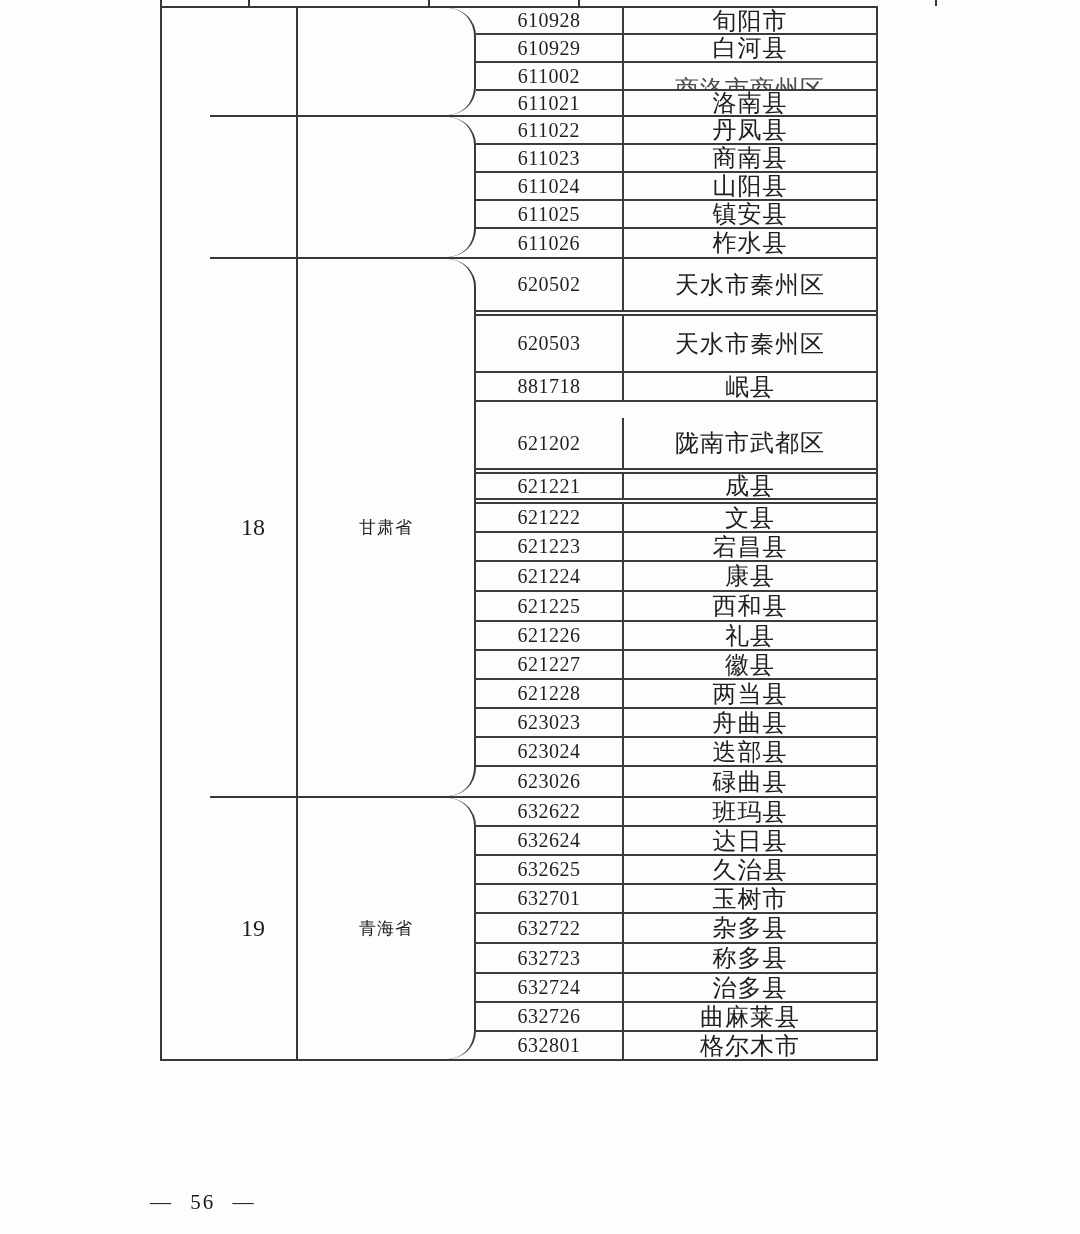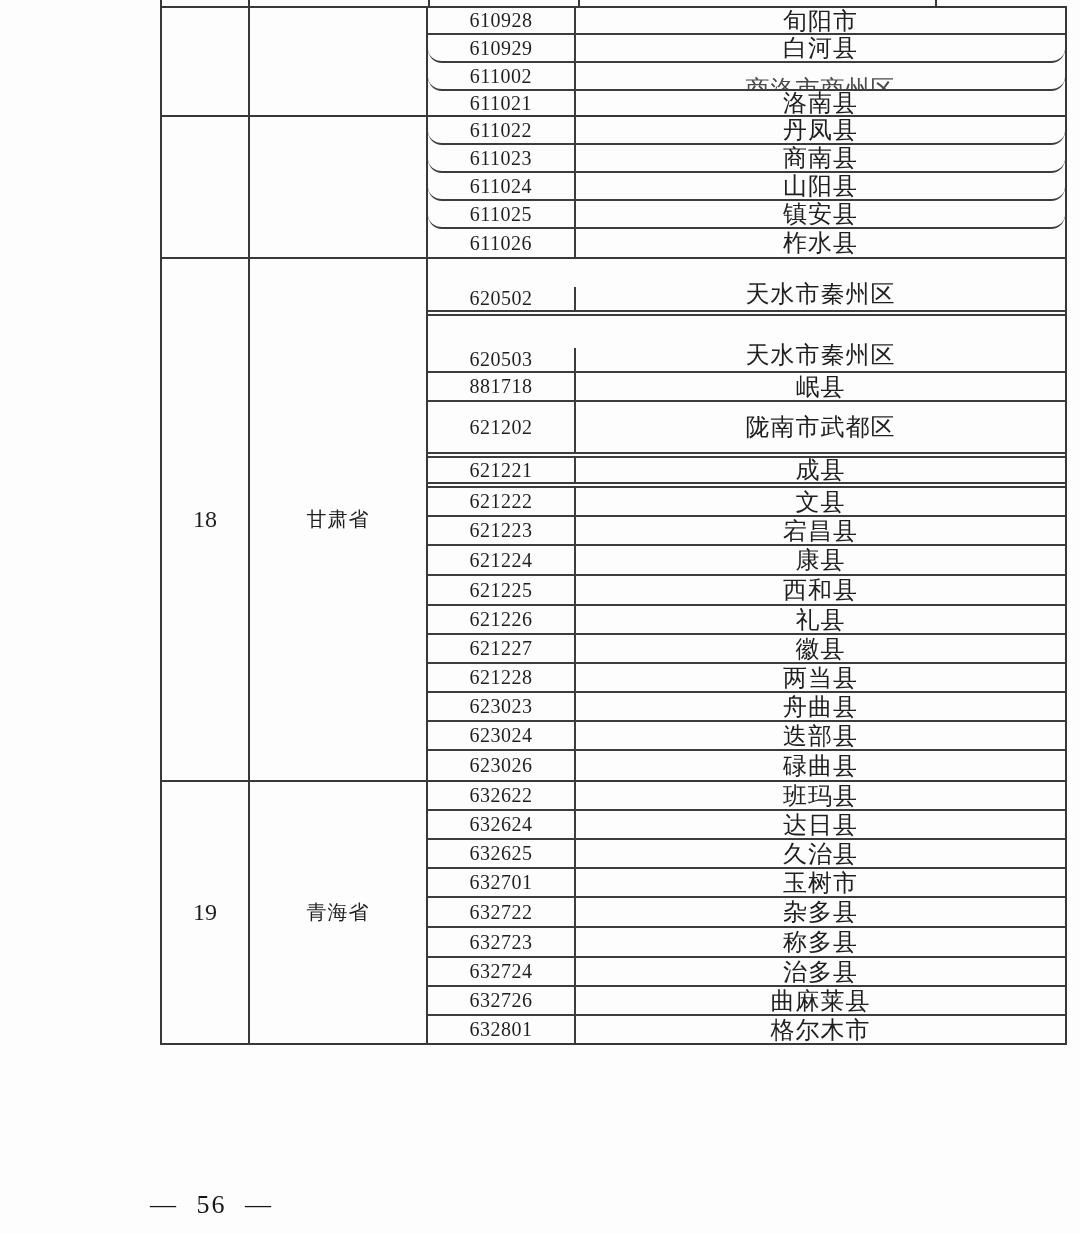--- a/index.html
+++ b/index.html
@@ -11,10 +11,11 @@
     overflow:hidden;
   }
   .doc-table{
-    position:absolute;left:160px;top:6px;width:907px;
+    position:absolute;left:160px;top:6px;width:718px;
     border:2px solid #383838;
     box-sizing:border-box;
     background:#fdfdfd;
+    padding-left:48px;
   }
   .block{display:flex;box-sizing:border-box;}
   .block + .block{border-top:2px solid #383838;}

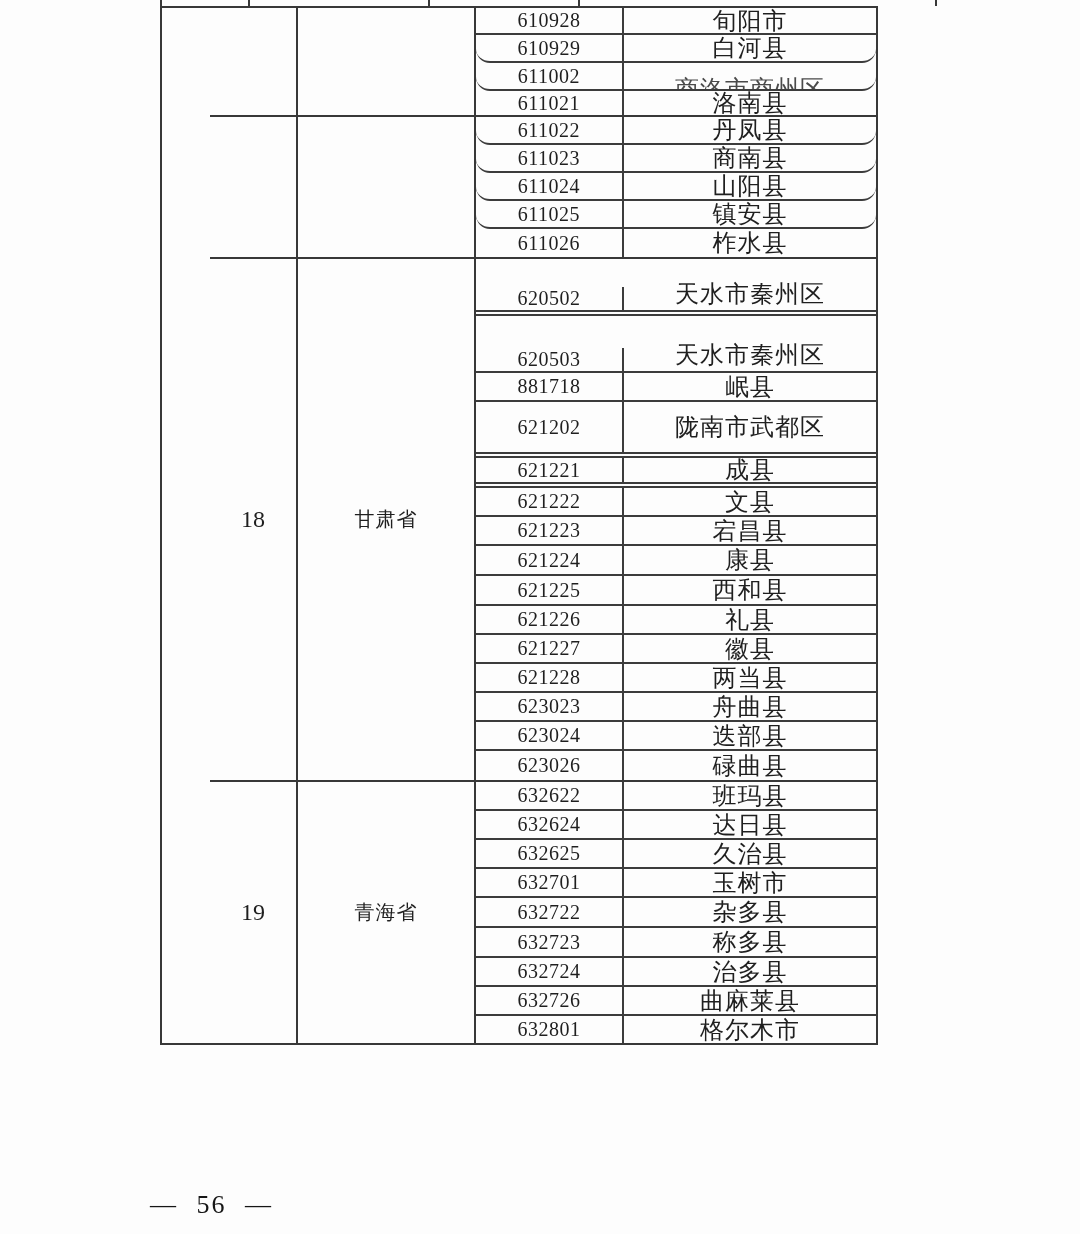--- a/index.html
+++ b/index.html
@@ -35,7 +35,7 @@
   .row.double{border-bottom:6px double #3c3c3c;}
   .row.h24{height:24px;}
   .row.h27{height:27px;}
-  .row.h28{height:28px;border-radius:14px;}
+  .row.h28{height:28px;}
   .row.h30{height:30px;}
   .row.h56{height:56px;}
   .row.h57{height:57px;align-items:flex-end;}

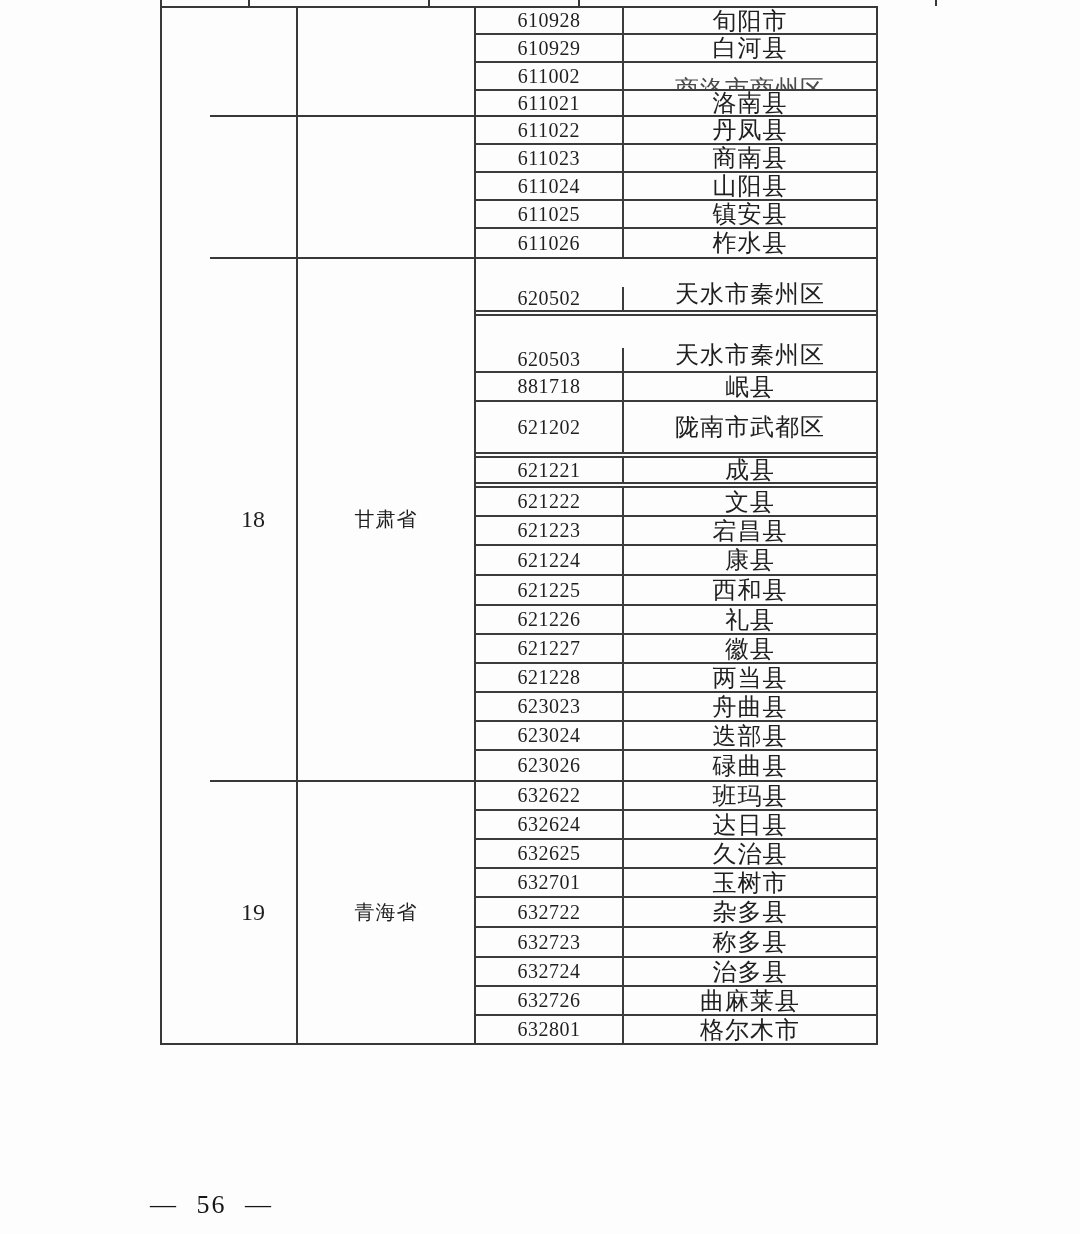--- a/index.html
+++ b/index.html
@@ -38,7 +38,7 @@
   .row.h28{height:28px;}
   .row.h30{height:30px;}
   .row.h56{height:56px;}
-  .row.h57{height:57px;align-items:flex-end;}
+  .row.h57{height:57px;}
   .cell{box-sizing:border-box;display:flex;align-items:center;justify-content:center;}
   .cell.code{
     width:148px;border-right:2px solid #3c3c3c;

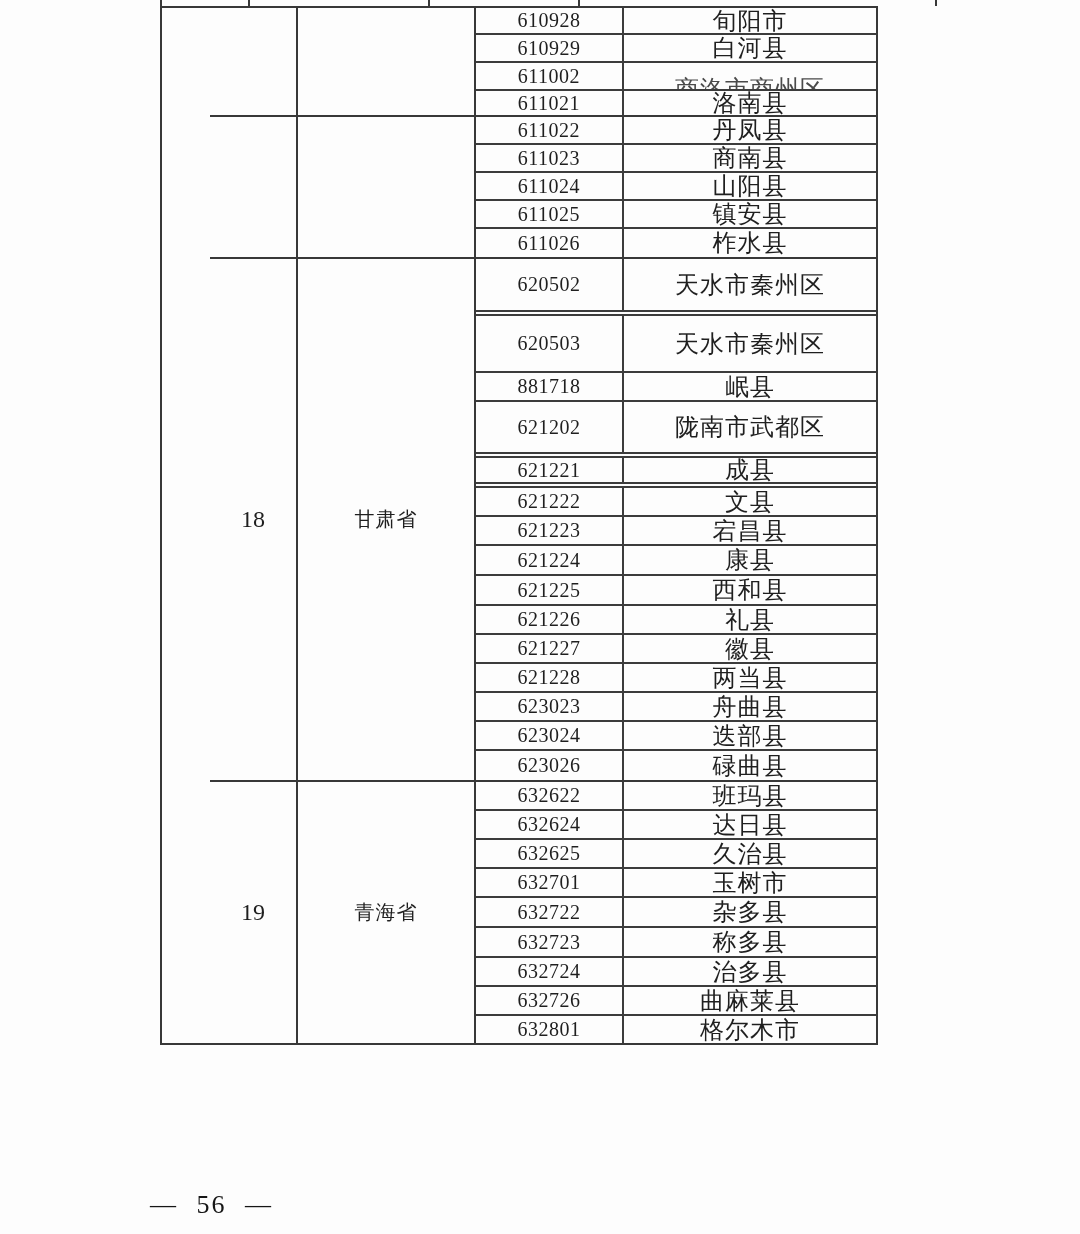--- a/index.html
+++ b/index.html
@@ -37,7 +37,7 @@
   .row.h27{height:27px;}
   .row.h28{height:28px;}
   .row.h30{height:30px;}
-  .row.h56{height:56px;}
+  .row.h56{height:56px;margin-top:16px;}
   .row.h57{height:57px;}
   .cell{box-sizing:border-box;display:flex;align-items:center;justify-content:center;}
   .cell.code{

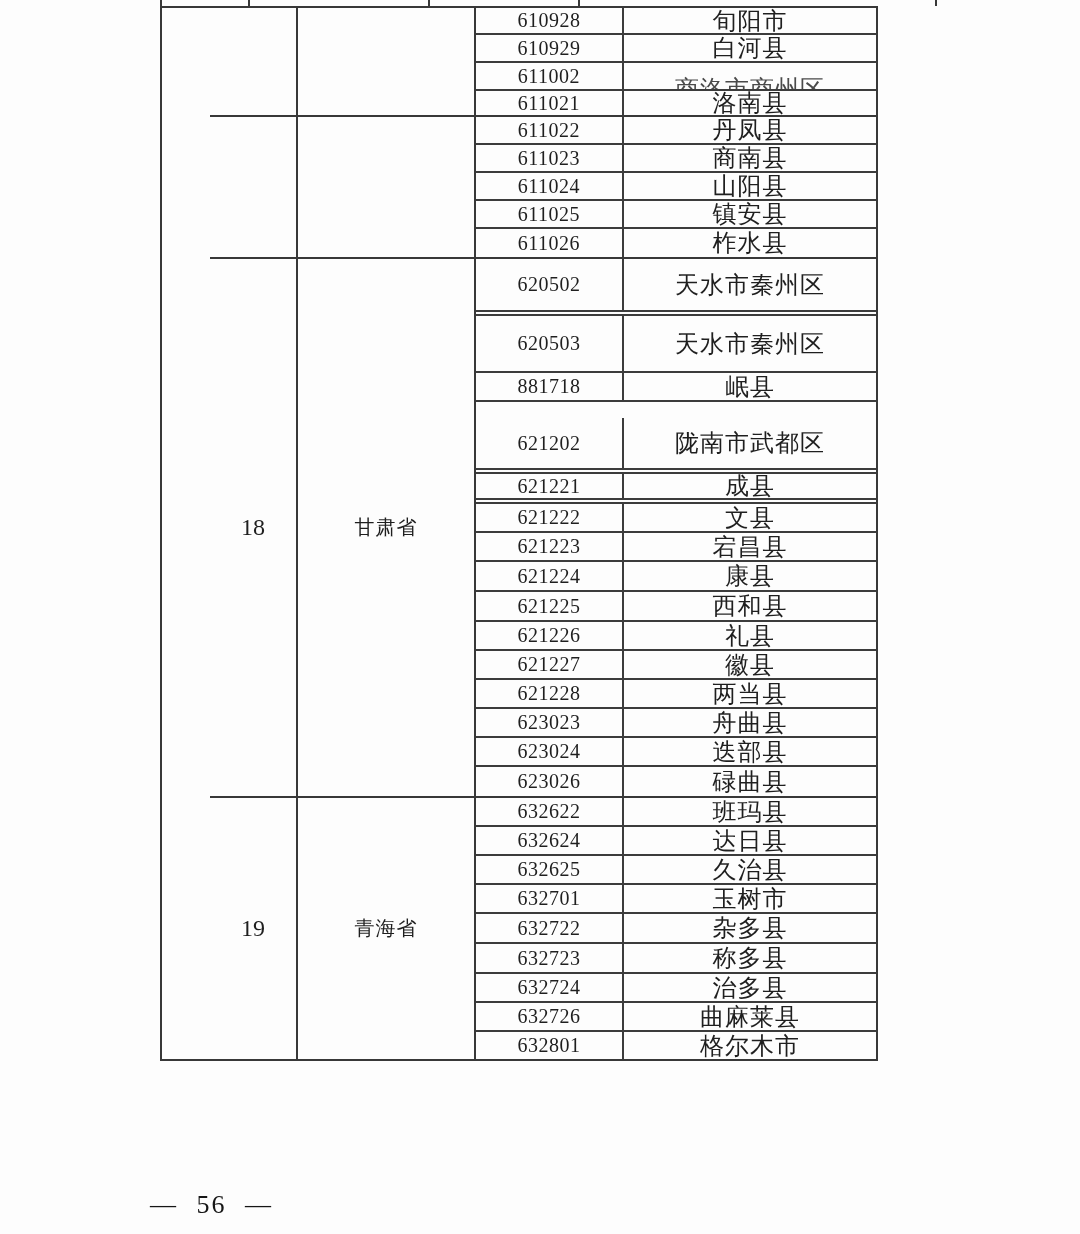--- a/index.html
+++ b/index.html
@@ -27,7 +27,7 @@
   .prov-cell{
     width:178px;border-right:2px solid #383838;box-sizing:border-box;
     display:flex;align-items:center;justify-content:center;
-    font-size:20px;letter-spacing:1px;
+    font-size:17px;letter-spacing:1px;border-radius:28px;
   }
   .rows{flex:1;display:flex;flex-direction:column;}
   .row{display:flex;box-sizing:border-box;height:29px;border-bottom:2px solid #3c3c3c;}

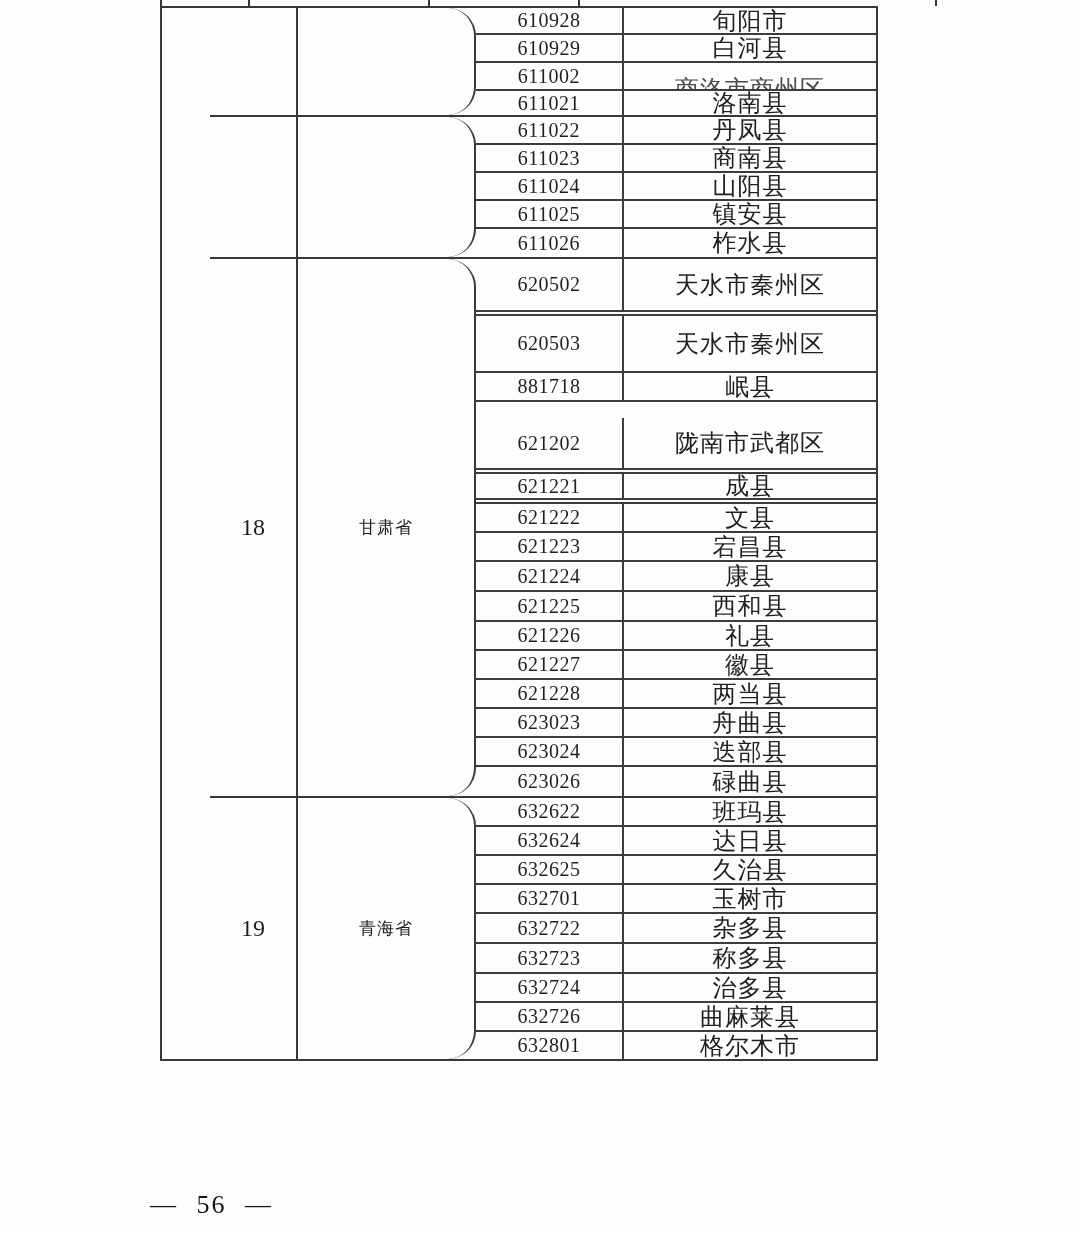--- a/index.html
+++ b/index.html
@@ -60,7 +60,7 @@
   .stub.s5{left:773px;}
   .page-number{
     position:absolute;left:150px;top:1190px;
-    font-size:26px;letter-spacing:2px;word-spacing:10px;
+    font-size:21px;letter-spacing:2px;word-spacing:10px;
     color:#161616;
   }
 </style>

